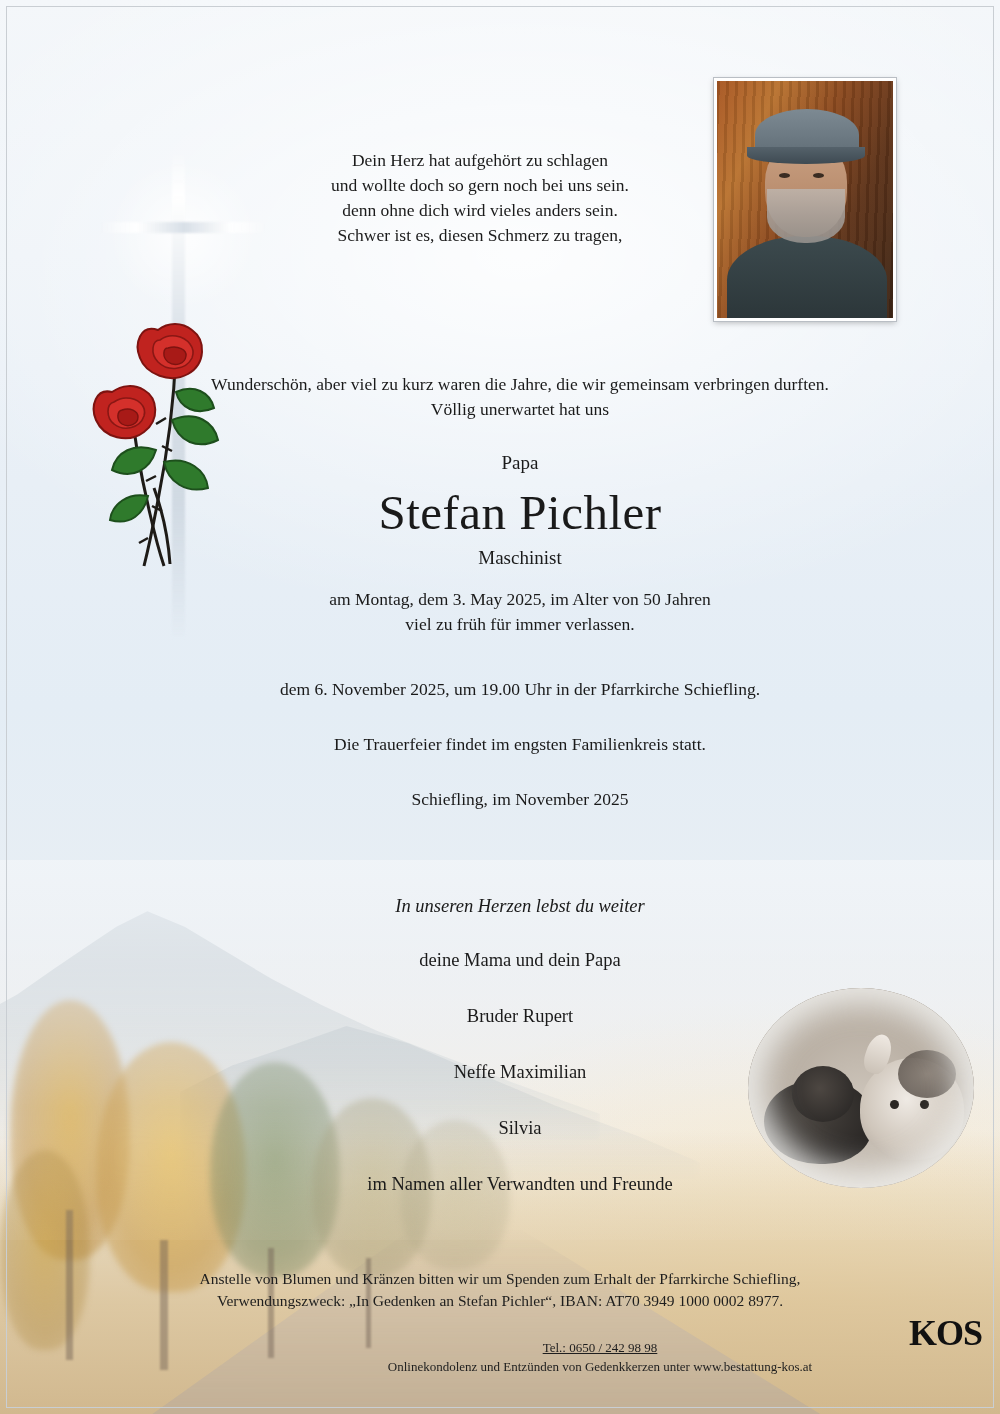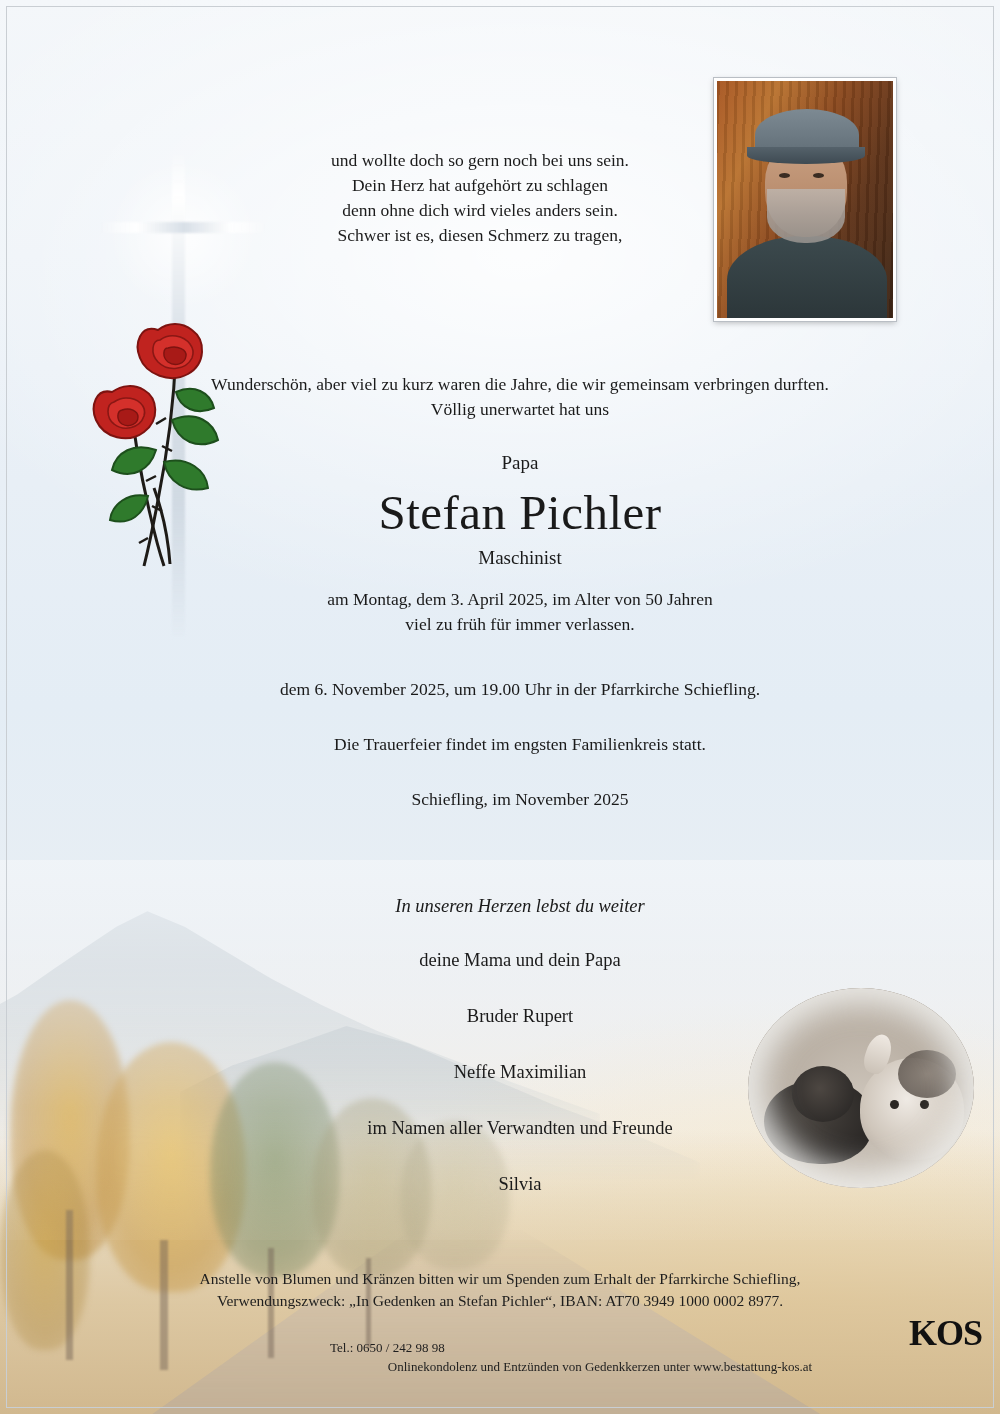--- a/index.html
+++ b/index.html
@@ -430,8 +430,8 @@
   <div class="content">
 
     <div class="verse">
+      <div class="line">Dein Herz hat aufgehört zu schlagen</div>
       <div class="line">und wollte doch so gern noch bei uns sein.</div>
-      <div class="line">Dein Herz hat aufgehört zu schlagen</div>
       <div class="line">denn ohne dich wird vieles anders sein.</div>
       <div class="line">Schwer ist es, diesen Schmerz zu tragen,</div>
     </div>

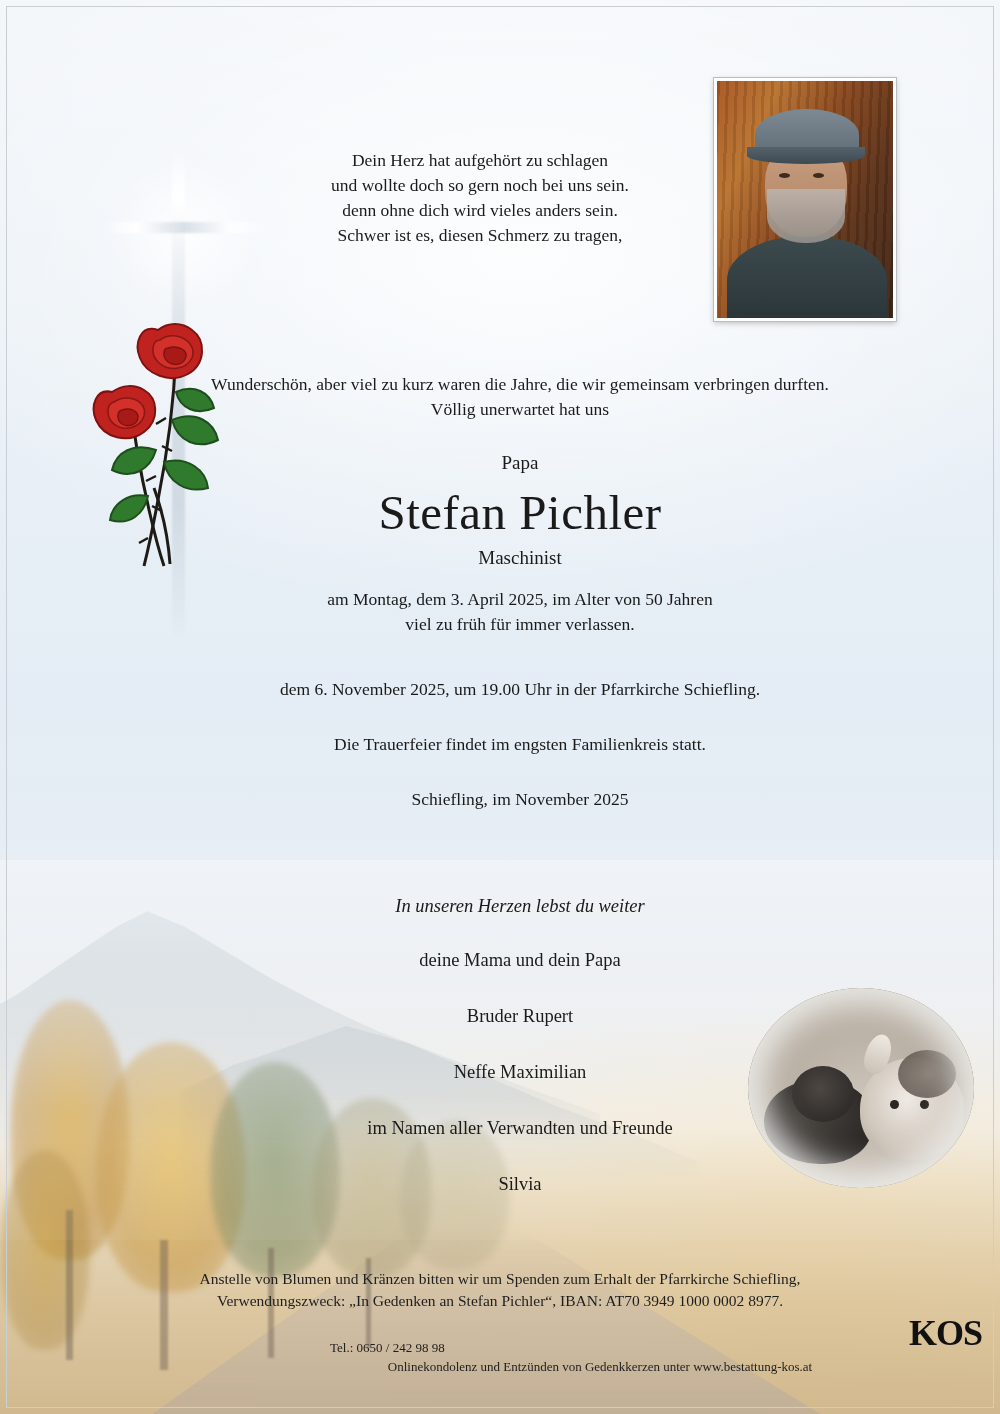--- a/index.html
+++ b/index.html
@@ -444,7 +444,7 @@
       <div class="name">Stefan Pichler</div>
       <div class="occupation">Maschinist</div>
 
-      <div class="line">am Montag, dem 3. April 2025, im Alter von 50 Jahren</div>
+      <div class="line">am Montag, dem 3. May 2025, im Alter von 50 Jahren</div>
       <div class="line">viel zu früh für immer verlassen.</div>
 
       <div class="gap-lg"></div>

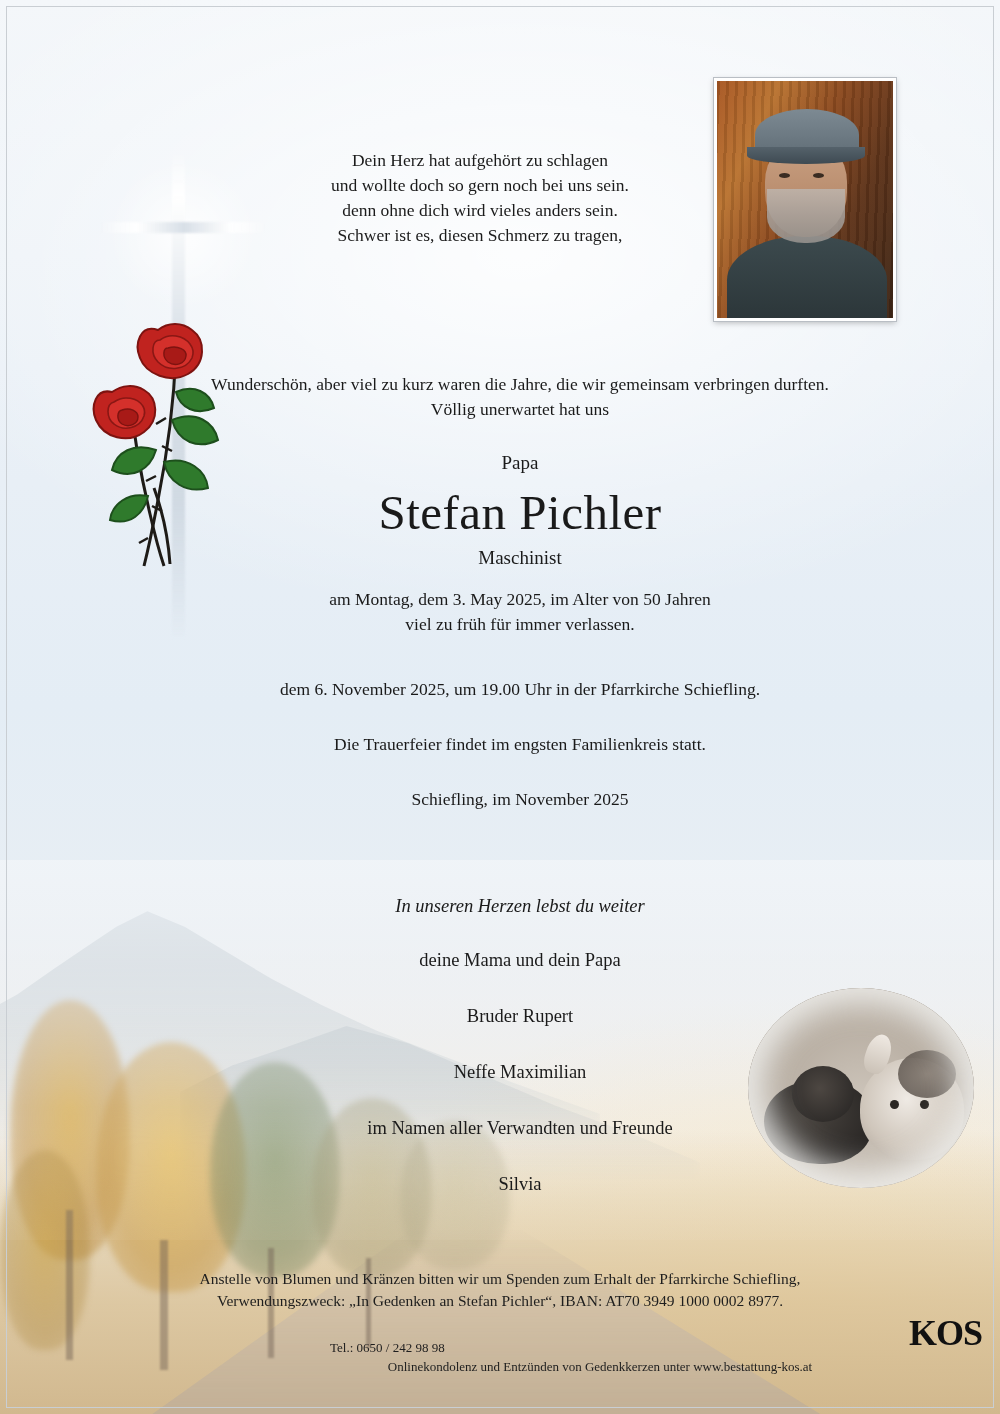--- a/index.html
+++ b/index.html
@@ -466,8 +466,8 @@
       <div class="family-line">deine Mama und dein Papa</div>
       <div class="family-line">Bruder Rupert</div>
       <div class="family-line">Neffe Maximilian</div>
+      <div class="family-line">Silvia</div>
       <div class="family-line">im Namen aller Verwandten und Freunde</div>
-      <div class="family-line">Silvia</div>
     </div>
 
     <div class="donation">

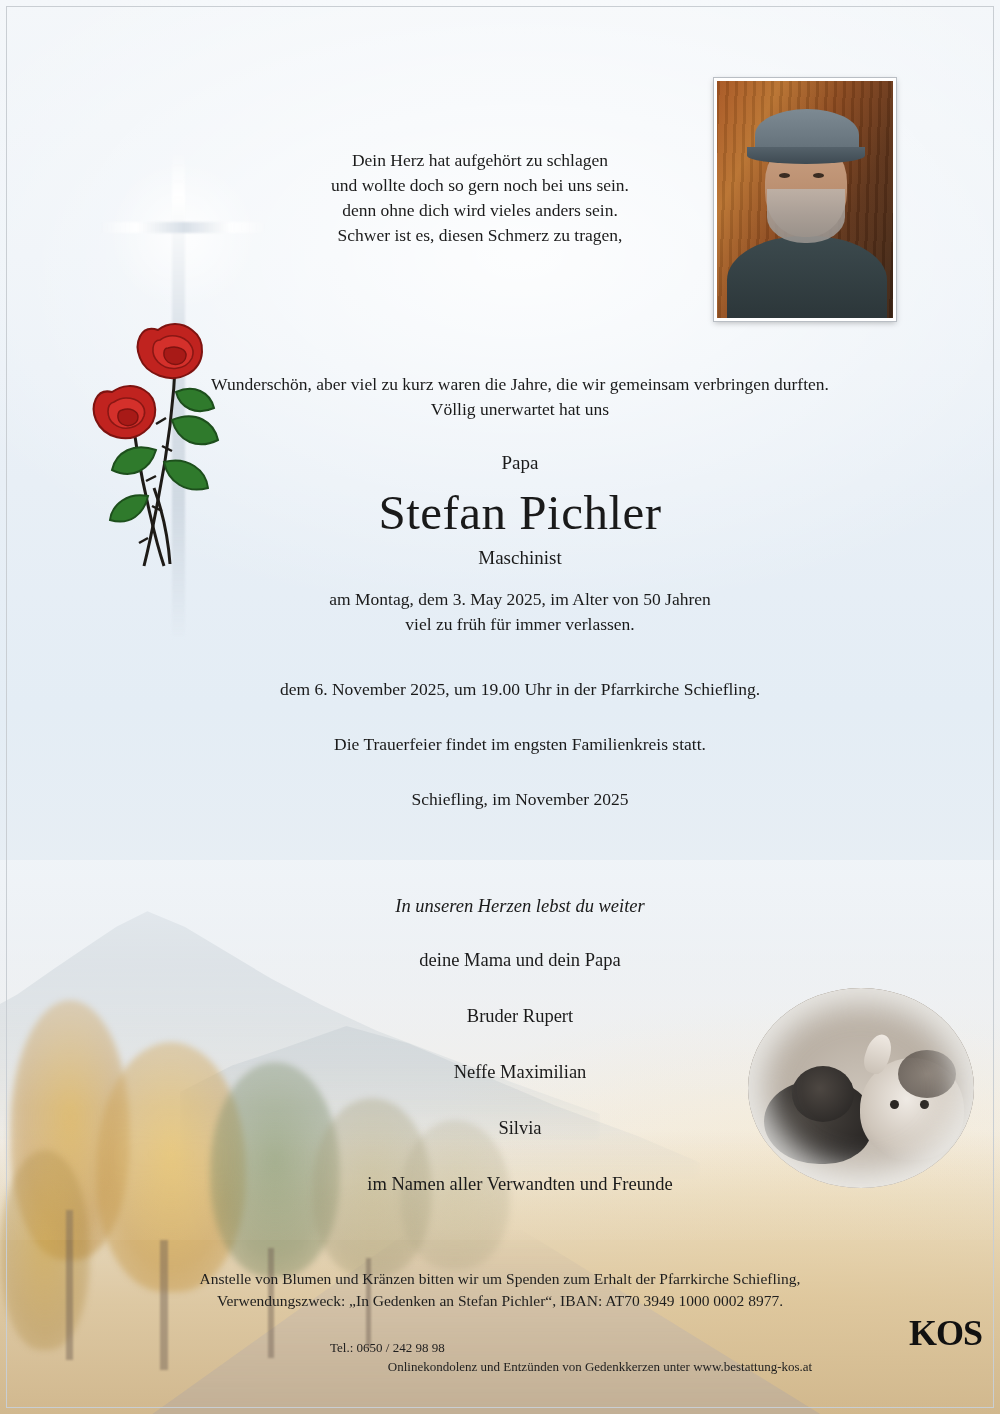--- a/index.html
+++ b/index.html
@@ -320,7 +320,7 @@
     text-align: center;
     color: #1e1e1e;
   }
-  .tel { text-align: left; }
+  .tel { text-align: center; text-decoration: underline; }
   .kos {
     position: absolute;
     right: 18px; top: 1312px;

